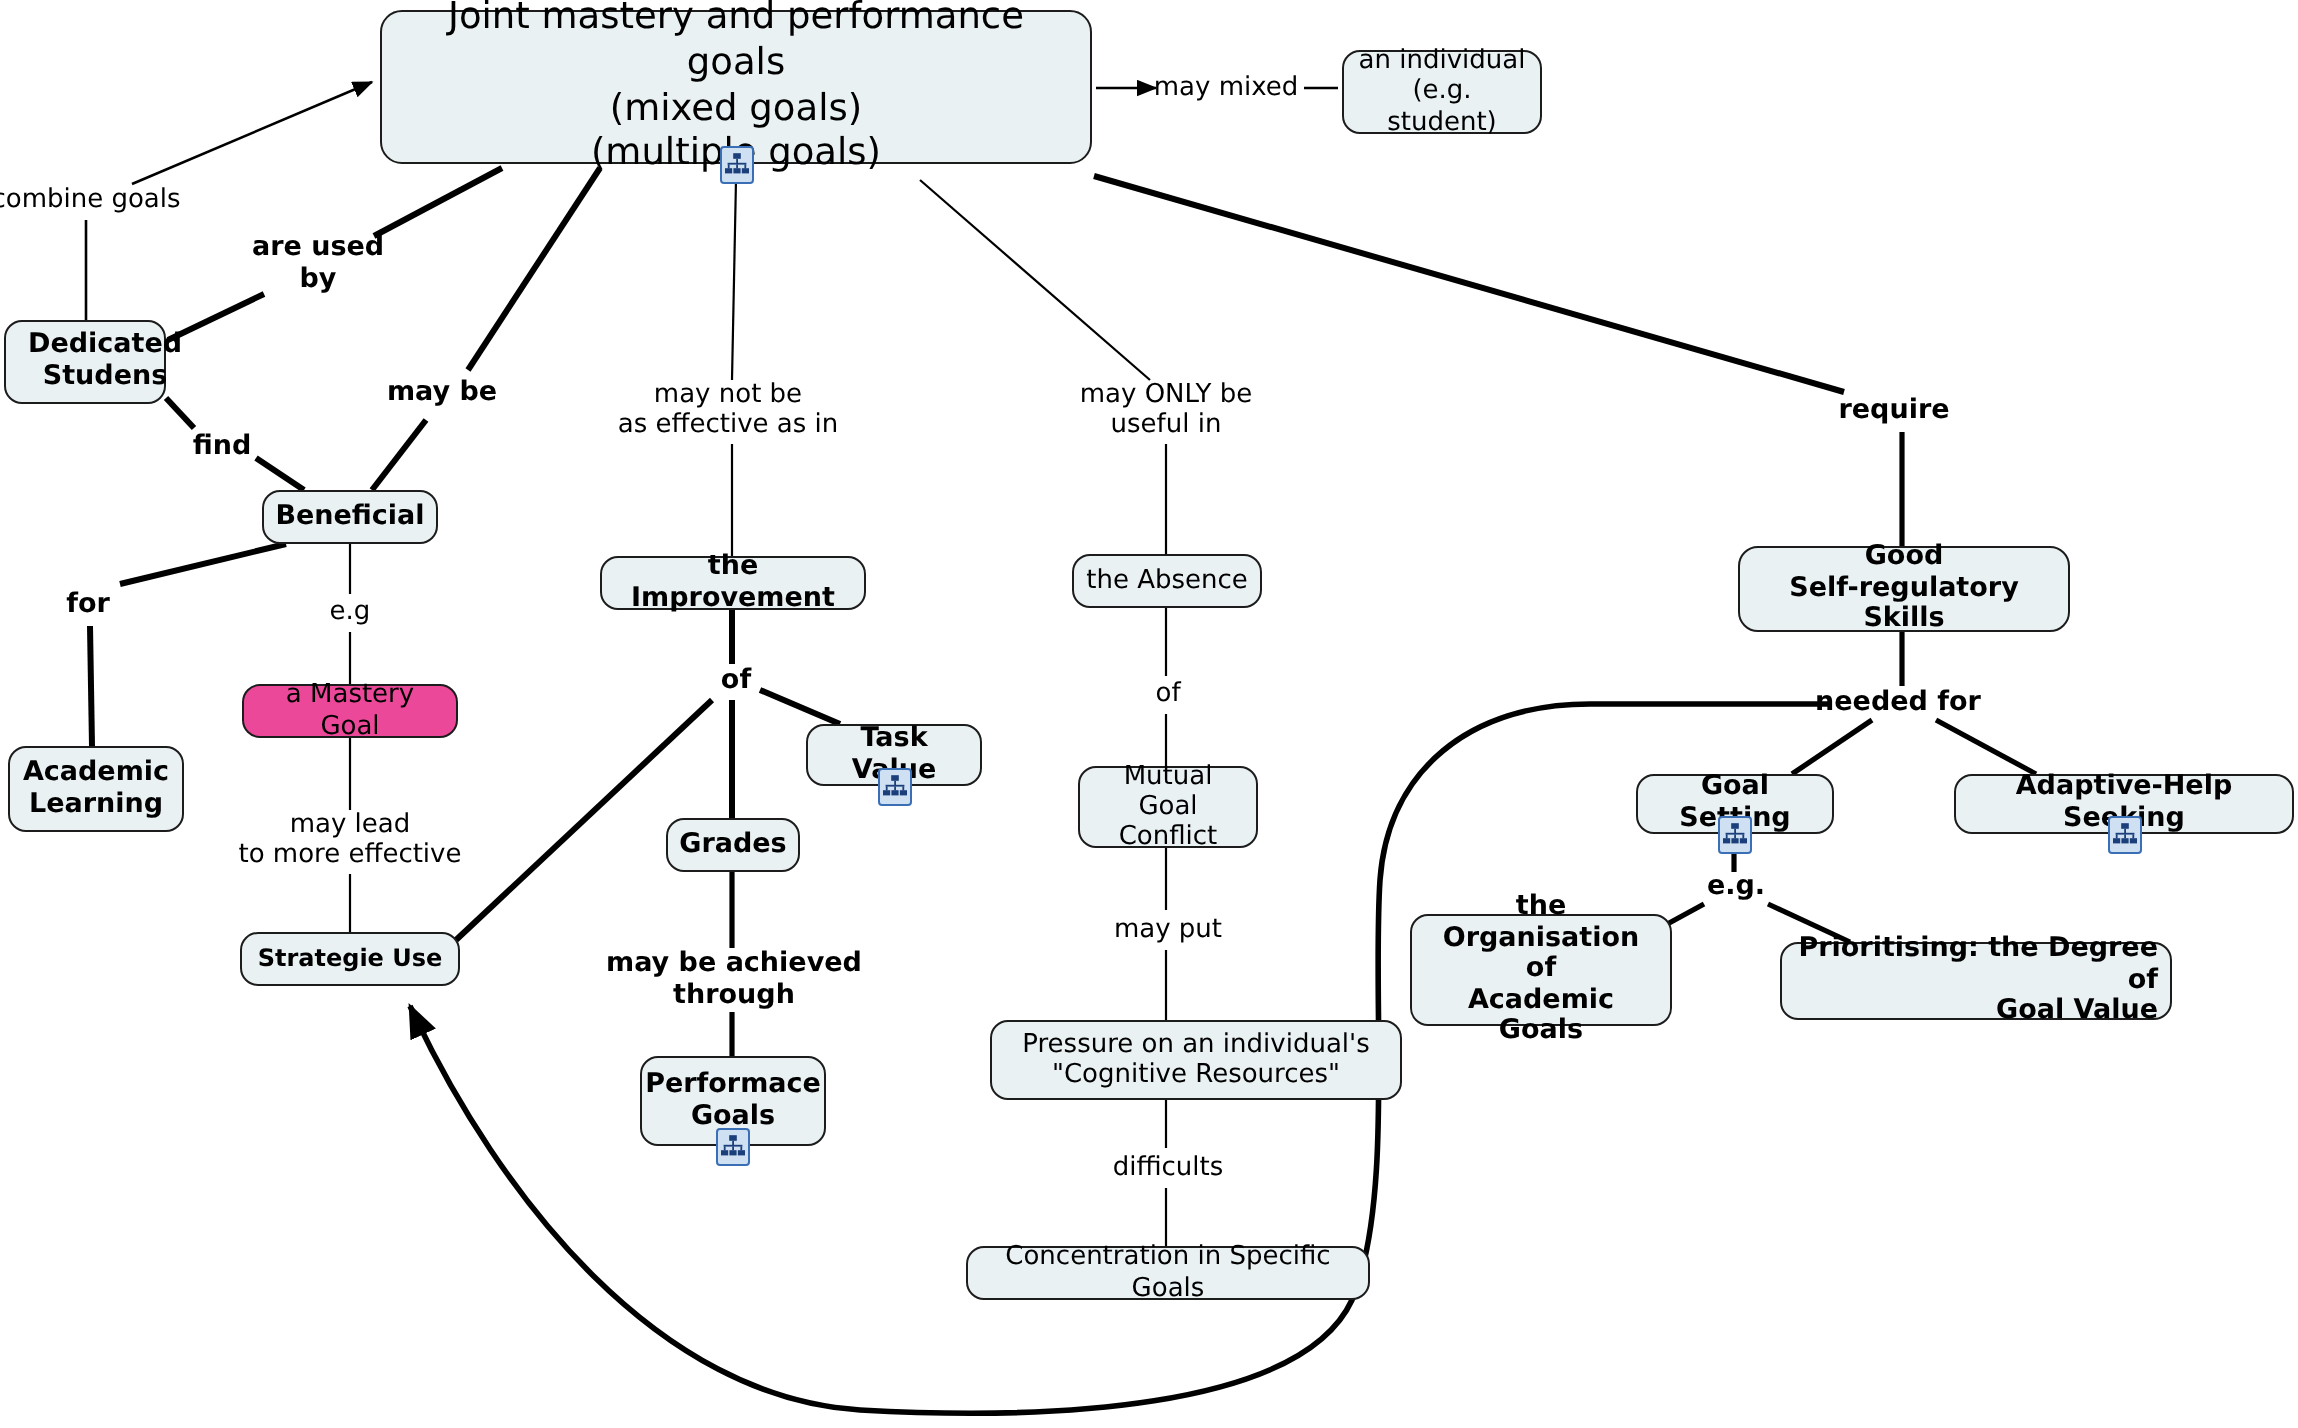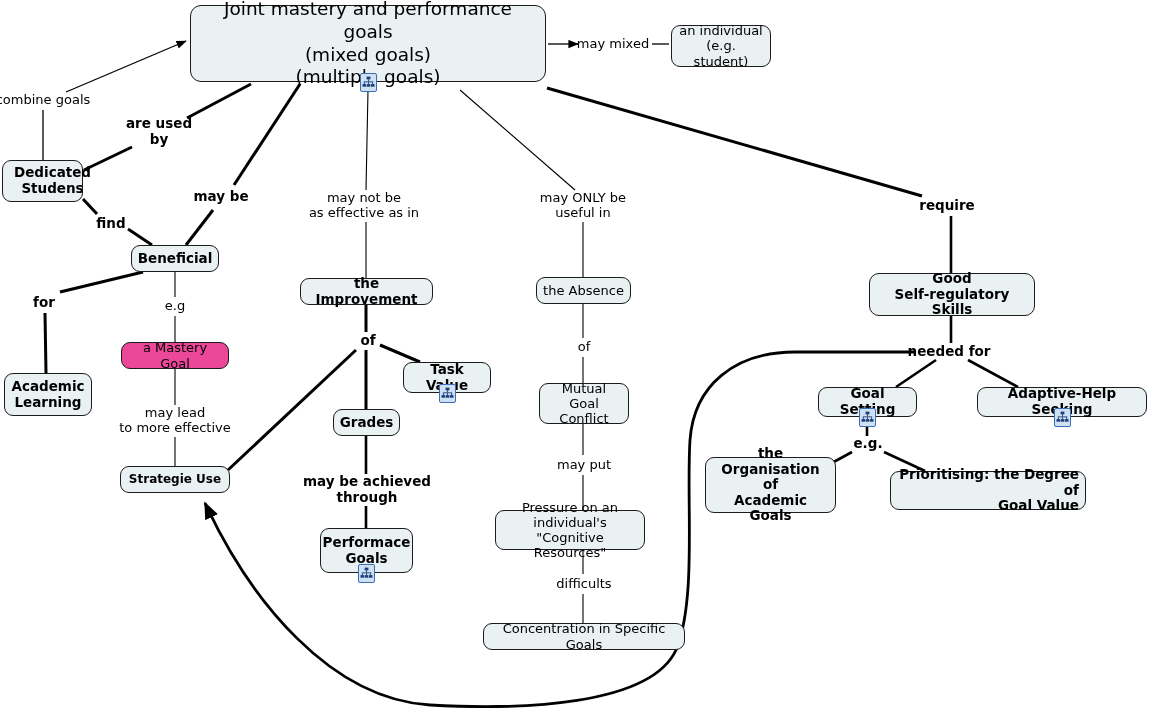--- a/index.html
+++ b/index.html
@@ -217,7 +217,7 @@
       <div class="node plain" style="left: 536px; top: 277px; width: 95px; height: 27px; font-size: 13px; background: rgb(234, 241, 243); border-color: rgb(28, 28, 28);"><span>the Absence</span></div>
       <div class="node plain" style="left: 539px; top: 383px; width: 90px; height: 41px; font-size: 13px; background: rgb(234, 241, 243); border-color: rgb(28, 28, 28);"><span>Mutual Goal
 Conflict</span></div>
-      <div class="node plain" style="left: 495px; top: 510px; width: 150px; height: 40px; font-size: 13px; background: rgb(234, 241, 243); border-color: rgb(28, 28, 28);"><span>Pressure on an individual's
+      <div class="node plain" style="left: 495px; top: 510px; width: 206px; height: 40px; font-size: 13px; background: rgb(234, 241, 243); border-color: rgb(28, 28, 28);"><span>Pressure on an individual's
 "Cognitive Resources"</span></div>
       <div class="node plain" style="left: 483px; top: 623px; width: 202px; height: 27px; font-size: 13px; background: rgb(234, 241, 243); border-color: rgb(28, 28, 28);"><span>Concentration in Specific Goals</span></div>
       <div class="node bold" style="left: 869px; top: 273px; width: 166px; height: 43px; font-size: 13.5px; background: rgb(234, 241, 243); border-color: rgb(28, 28, 28); border-radius: 10px;"><span>Good

